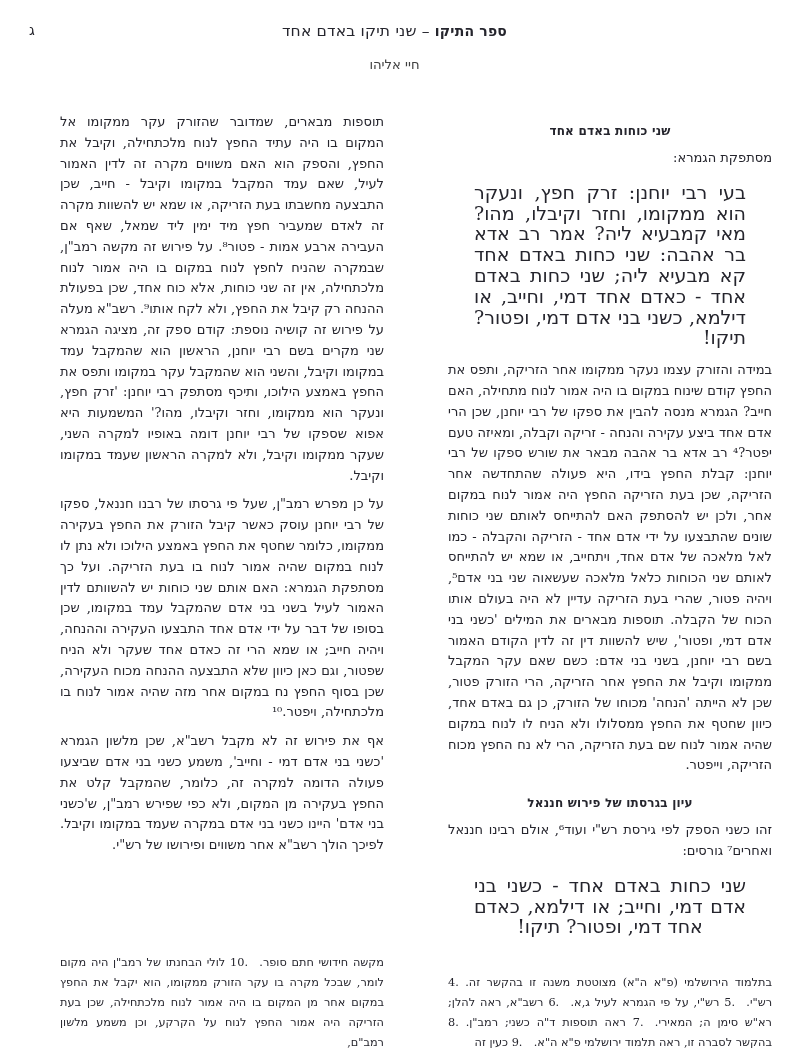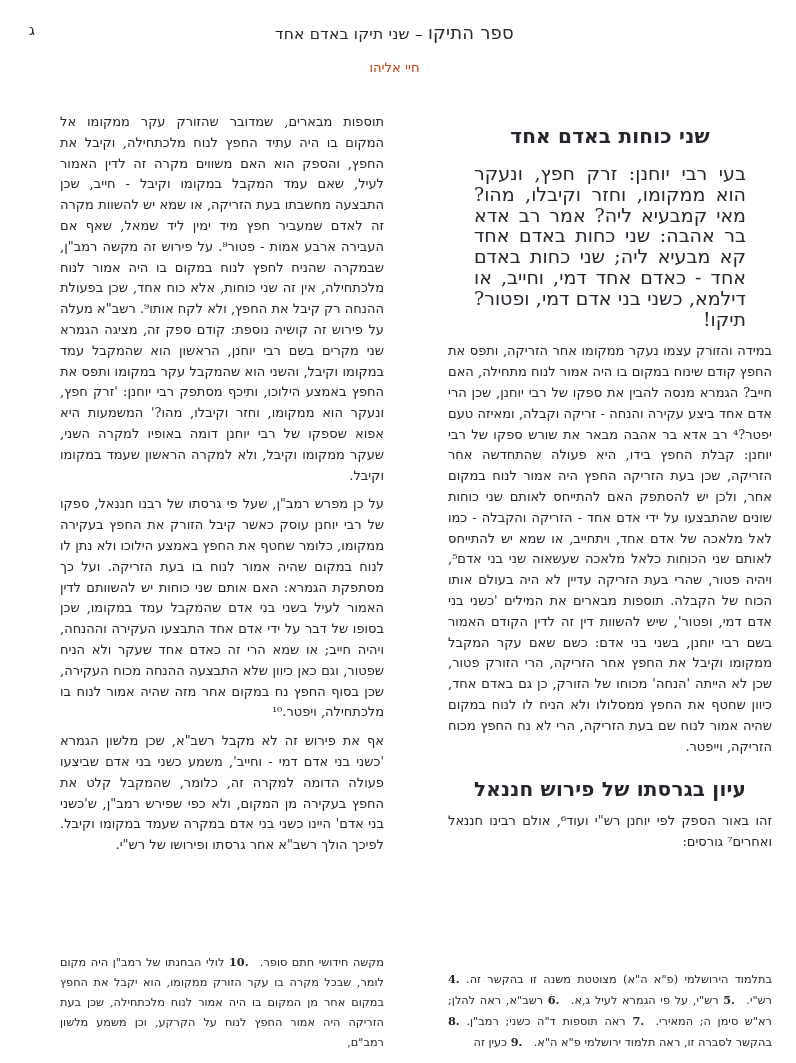--- a/index.html
+++ b/index.html
@@ -41,8 +41,8 @@
     letter-spacing: 0.2px;
   }
   .book-name {
-    font-weight: normal;
-    font-size: 18px;
+    font-weight: bold;
+    font-size: 14px;
     text-align: center;
   }
   .subtitle {

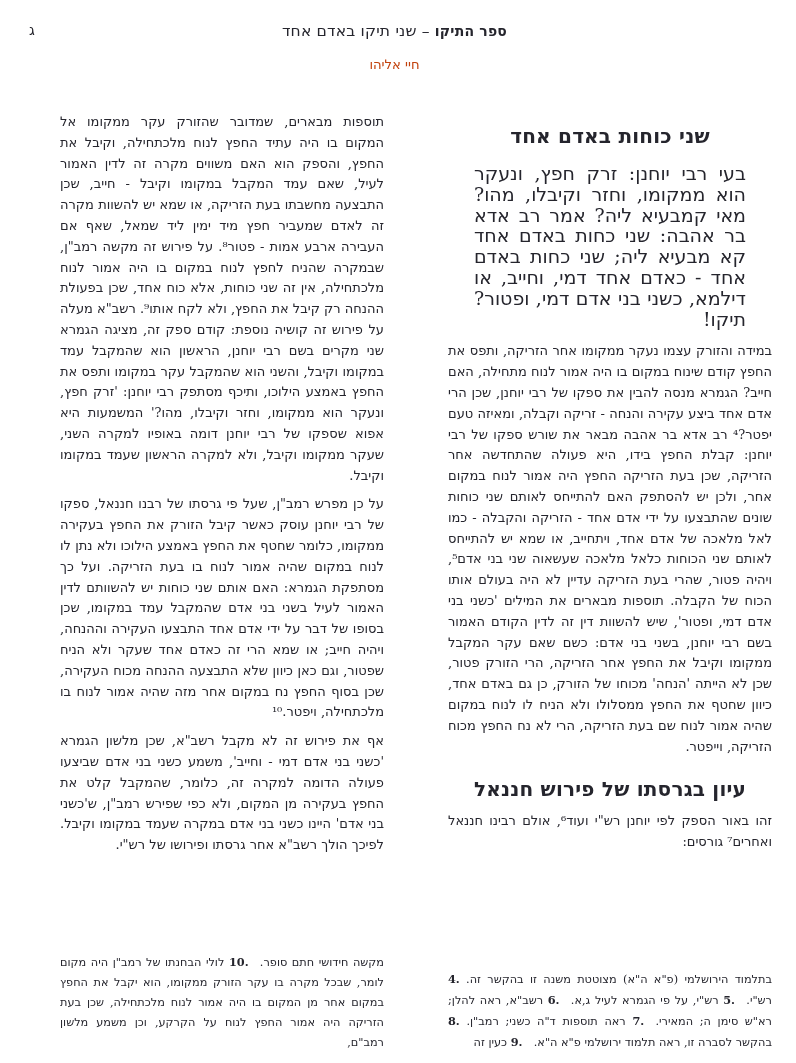--- a/index.html
+++ b/index.html
@@ -48,7 +48,7 @@
   .subtitle {
     margin-top: 17px;
     font-size: 13.2px;
-    color: #c2410c;
+    color: #404040;
   }
   
   .columns {

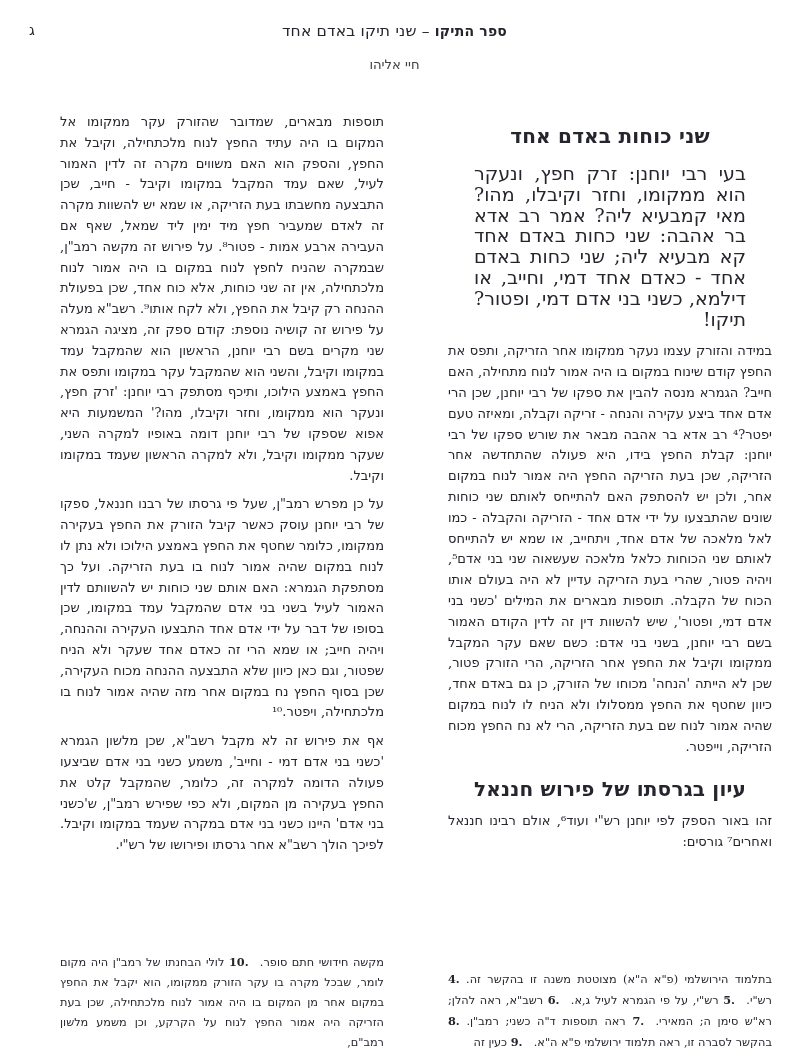--- a/index.html
+++ b/index.html
@@ -77,7 +77,7 @@
   }
   .section-heading {
     margin: 12px 0 10px 0;
-    font-size: 20px;
+    font-size: 12px;
     font-weight: bold;
     text-align: center;
     letter-spacing: 0.2px;

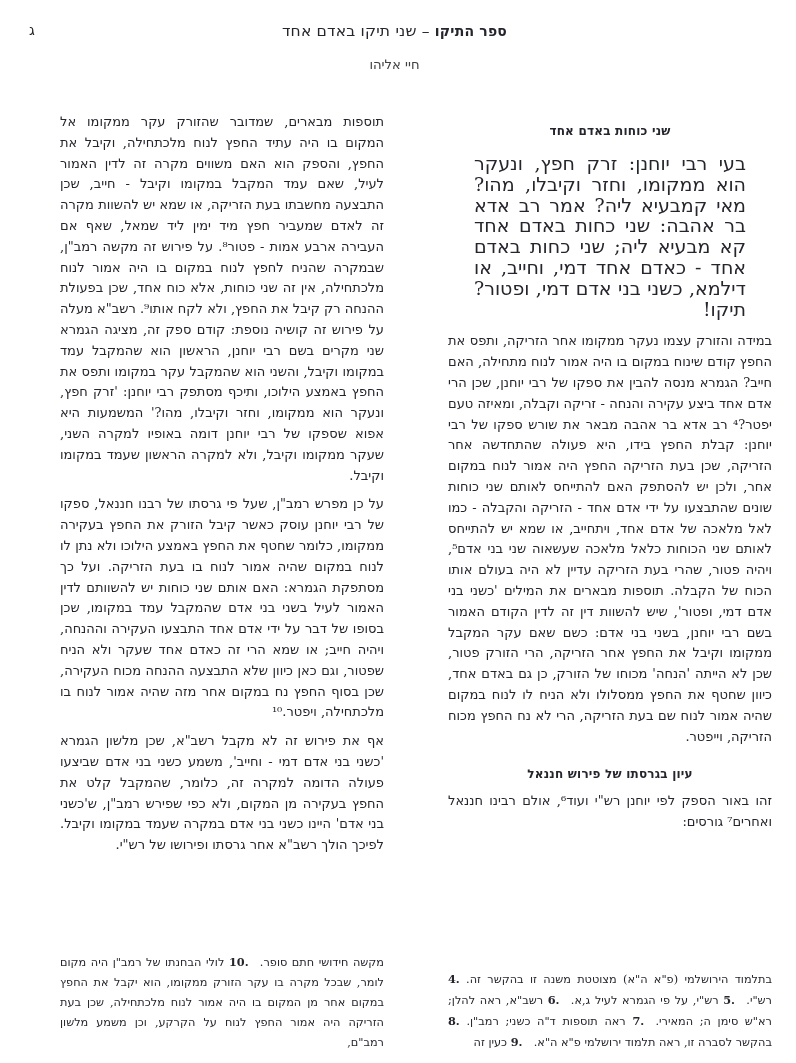--- a/index.html
+++ b/index.html
@@ -123,6 +123,7 @@
 
     <section class="col">
       <h2 class="section-heading">שני כוחות באדם אחד</h2>
+      <p class="body">מסתפקת הגמרא:</p>
       <div class="quote">בעי רבי יוחנן: זרק חפץ, ונעקר הוא ממקומו, וחזר וקיבלו, מהו? מאי קמבעיא ליה? אמר רב אדא בר אהבה: שני כחות באדם אחד קא מבעיא ליה; שני כחות באדם אחד - כאדם אחד דמי, וחייב, או דילמא, כשני בני אדם דמי, ופטור? תיקו!</div>
       <p class="body">במידה והזורק עצמו נעקר ממקומו אחר הזריקה, ותפס את החפץ קודם שינוח במקום בו היה אמור לנוח מתחילה, האם חייב? הגמרא מנסה להבין את ספקו של רבי יוחנן, שכן הרי אדם אחד ביצע עקירה והנחה - זריקה וקבלה, ומאיזה טעם יפטר?⁴ רב אדא בר אהבה מבאר את שורש ספקו של רבי יוחנן: קבלת החפץ בידו, היא פעולה שהתחדשה אחר הזריקה, שכן בעת הזריקה החפץ היה אמור לנוח במקום אחר, ולכן יש להסתפק האם להתייחס לאותם שני כוחות שונים שהתבצעו על ידי אדם אחד - הזריקה והקבלה - כמו לאל מלאכה של אדם אחד, ויתחייב, או שמא יש להתייחס לאותם שני הכוחות כלאל מלאכה שעשאוה שני בני אדם⁵, ויהיה פטור, שהרי בעת הזריקה עדיין לא היה בעולם אותו הכוח של הקבלה. תוספות מבארים את המילים 'כשני בני אדם דמי, ופטור', שיש להשוות דין זה לדין הקודם האמור בשם רבי יוחנן, בשני בני אדם: כשם שאם עקר המקבל ממקומו וקיבל את החפץ אחר הזריקה, הרי הזורק פטור, שכן לא הייתה 'הנחה' מכוחו של הזורק, כן גם באדם אחד, כיוון שחטף את החפץ ממסלולו ולא הניח לו לנוח במקום שהיה אמור לנוח שם בעת הזריקה, הרי לא נח החפץ מכוח הזריקה, וייפטר.</p>
       <h2 class="section-heading">עיון בגרסתו של פירוש חננאל</h2>

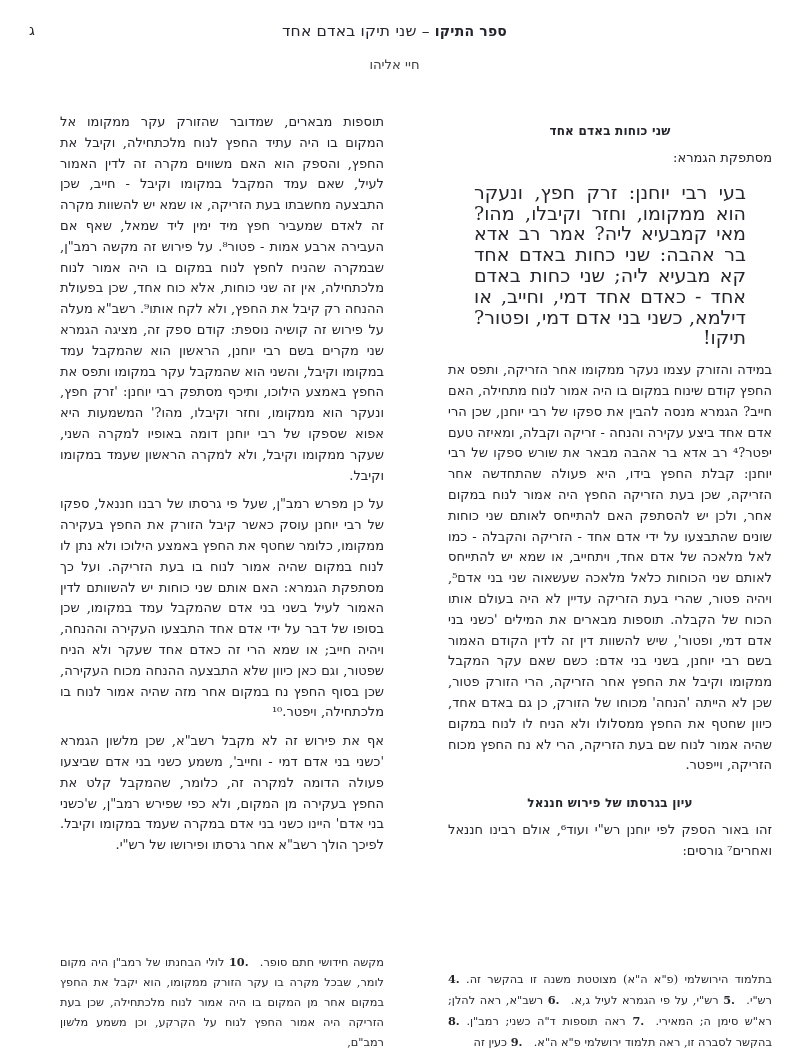--- a/index.html
+++ b/index.html
@@ -134,7 +134,7 @@
     <section class="col">
       <p class="body">תוספות מבארים, שמדובר שהזורק עקר ממקומו אל המקום בו היה עתיד החפץ לנוח מלכתחילה, וקיבל את החפץ, והספק הוא האם משווים מקרה זה לדין האמור לעיל, שאם עמד המקבל במקומו וקיבל - חייב, שכן התבצעה מחשבתו בעת הזריקה, או שמא יש להשוות מקרה זה לאדם שמעביר חפץ מיד ימין ליד שמאל, שאף אם העבירה ארבע אמות - פטור⁸. על פירוש זה מקשה רמב"ן, שבמקרה שהניח לחפץ לנוח במקום בו היה אמור לנוח מלכתחילה, אין זה שני כוחות, אלא כוח אחד, שכן בפעולת ההנחה רק קיבל את החפץ, ולא לקח אותו⁹. רשב"א מעלה על פירוש זה קושיה נוספת: קודם ספק זה, מציגה הגמרא שני מקרים בשם רבי יוחנן, הראשון הוא שהמקבל עמד במקומו וקיבל, והשני הוא שהמקבל עקר במקומו ותפס את החפץ באמצע הילוכו, ותיכף מסתפק רבי יוחנן: 'זרק חפץ, ונעקר הוא ממקומו, וחזר וקיבלו, מהו?' המשמעות היא אפוא שספקו של רבי יוחנן דומה באופיו למקרה השני, שעקר ממקומו וקיבל, ולא למקרה הראשון שעמד במקומו וקיבל.</p>
       <p class="body">על כן מפרש רמב"ן, שעל פי גרסתו של רבנו חננאל, ספקו של רבי יוחנן עוסק כאשר קיבל הזורק את החפץ בעקירה ממקומו, כלומר שחטף את החפץ באמצע הילוכו ולא נתן לו לנוח במקום שהיה אמור לנוח בו בעת הזריקה. ועל כך מסתפקת הגמרא: האם אותם שני כוחות יש להשוותם לדין האמור לעיל בשני בני אדם שהמקבל עמד במקומו, שכן בסופו של דבר על ידי אדם אחד התבצעו העקירה וההנחה, ויהיה חייב; או שמא הרי זה כאדם אחד שעקר ולא הניח שפטור, וגם כאן כיוון שלא התבצעה ההנחה מכוח העקירה, שכן בסוף החפץ נח במקום אחר מזה שהיה אמור לנוח בו מלכתחילה, ויפטר.¹⁰</p>
-      <p class="body">אף את פירוש זה לא מקבל רשב"א, שכן מלשון הגמרא 'כשני בני אדם דמי - וחייב', משמע כשני בני אדם שביצעו פעולה הדומה למקרה זה, כלומר, שהמקבל קלט את החפץ בעקירה מן המקום, ולא כפי שפירש רמב"ן, ש'כשני בני אדם' היינו כשני בני אדם במקרה שעמד במקומו וקיבל. לפיכך הולך רשב"א אחר גרסתו ופירושו של רש"י.</p>
+      <p class="body">אף את פירוש זה לא מקבל רשב"א, שכן מלשון הגמרא 'כשני בני אדם דמי - וחייב', משמע כשני בני אדם שביצעו פעולה הדומה למקרה זה, כלומר, שהמקבל קלט את החפץ בעקירה מן המקום, ולא כפי שפירש רמב"ן, ש'כשני בני אדם' היינו כשני בני אדם במקרה שעמד במקומו וקיבל. לפיכך הולך רשב"א אחר משווים ופירושו של רש"י.</p>
       <div class="footnotes">מקשה חידושי חתם סופר.  <b>10.</b> לולי הבחנתו של רמב"ן היה מקום לומר, שבכל מקרה בו עקר הזורק ממקומו, הוא יקבל את החפץ במקום אחר מן המקום בו היה אמור לנוח מלכתחילה, שכן בעת הזריקה היה אמור החפץ לנוח על הקרקע, וכן משמע מלשון רמב"ם,</div>
     </section>
 

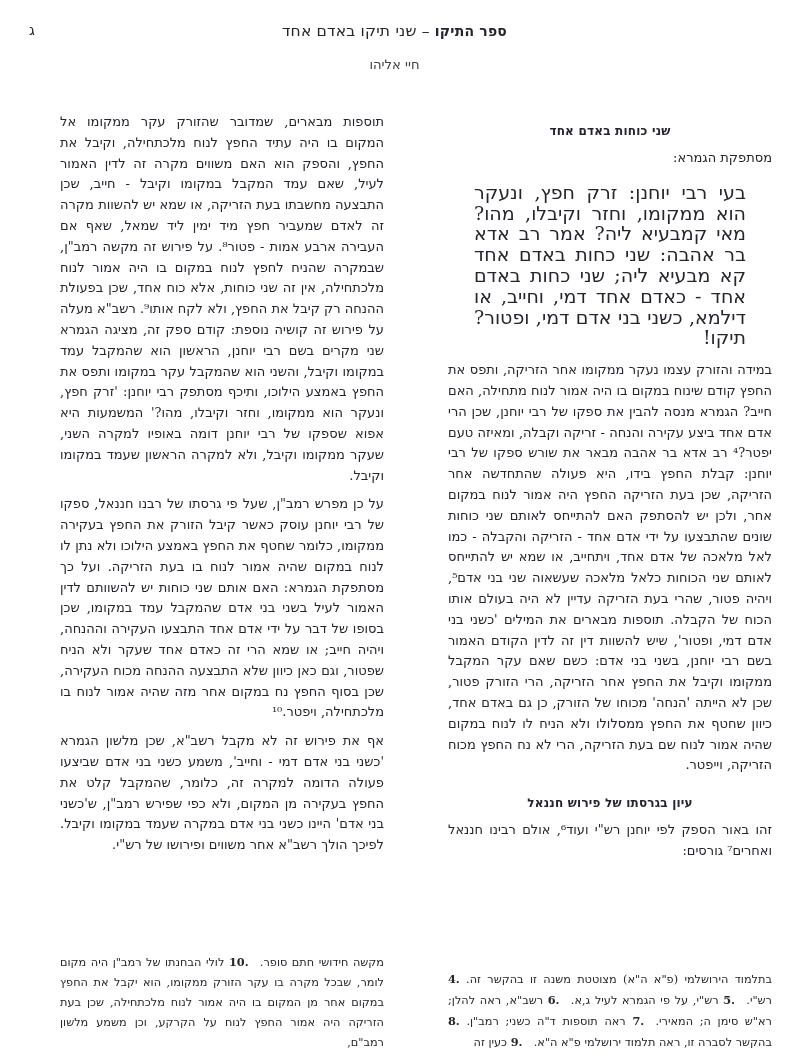--- a/index.html
+++ b/index.html
@@ -127,7 +127,7 @@
       <div class="quote">בעי רבי יוחנן: זרק חפץ, ונעקר הוא ממקומו, וחזר וקיבלו, מהו? מאי קמבעיא ליה? אמר רב אדא בר אהבה: שני כחות באדם אחד קא מבעיא ליה; שני כחות באדם אחד - כאדם אחד דמי, וחייב, או דילמא, כשני בני אדם דמי, ופטור? תיקו!</div>
       <p class="body">במידה והזורק עצמו נעקר ממקומו אחר הזריקה, ותפס את החפץ קודם שינוח במקום בו היה אמור לנוח מתחילה, האם חייב? הגמרא מנסה להבין את ספקו של רבי יוחנן, שכן הרי אדם אחד ביצע עקירה והנחה - זריקה וקבלה, ומאיזה טעם יפטר?⁴ רב אדא בר אהבה מבאר את שורש ספקו של רבי יוחנן: קבלת החפץ בידו, היא פעולה שהתחדשה אחר הזריקה, שכן בעת הזריקה החפץ היה אמור לנוח במקום אחר, ולכן יש להסתפק האם להתייחס לאותם שני כוחות שונים שהתבצעו על ידי אדם אחד - הזריקה והקבלה - כמו לאל מלאכה של אדם אחד, ויתחייב, או שמא יש להתייחס לאותם שני הכוחות כלאל מלאכה שעשאוה שני בני אדם⁵, ויהיה פטור, שהרי בעת הזריקה עדיין לא היה בעולם אותו הכוח של הקבלה. תוספות מבארים את המילים 'כשני בני אדם דמי, ופטור', שיש להשוות דין זה לדין הקודם האמור בשם רבי יוחנן, בשני בני אדם: כשם שאם עקר המקבל ממקומו וקיבל את החפץ אחר הזריקה, הרי הזורק פטור, שכן לא הייתה 'הנחה' מכוחו של הזורק, כן גם באדם אחד, כיוון שחטף את החפץ ממסלולו ולא הניח לו לנוח במקום שהיה אמור לנוח שם בעת הזריקה, הרי לא נח החפץ מכוח הזריקה, וייפטר.</p>
       <h2 class="section-heading">עיון בגרסתו של פירוש חננאל</h2>
-      <p class="body">זהו באור הספק לפי יוחנן רש"י ועוד⁶, אולם רבינו חננאל ואחרים⁷ גורסים:</p>
+      <p class="body">זהו כשני הספק לפי גירסת רש"י ועוד⁶, אולם רבינו חננאל ואחרים⁷ גורסים:</p>
       <div class="footnotes">בתלמוד הירושלמי (פ"א ה"א) מצוטטת משנה זו בהקשר זה. <b>4.</b> רש"י.  <b>5.</b> רש"י, על פי הגמרא לעיל ג,א.  <b>6.</b> רשב"א, ראה להלן; רא"ש סימן ה; המאירי.  <b>7.</b> ראה תוספות ד"ה כשני; רמב"ן. <b>8.</b> בהקשר לסברה זו, ראה תלמוד ירושלמי פ"א ה"א.  <b>9.</b> כעין זה</div>
     </section>
 

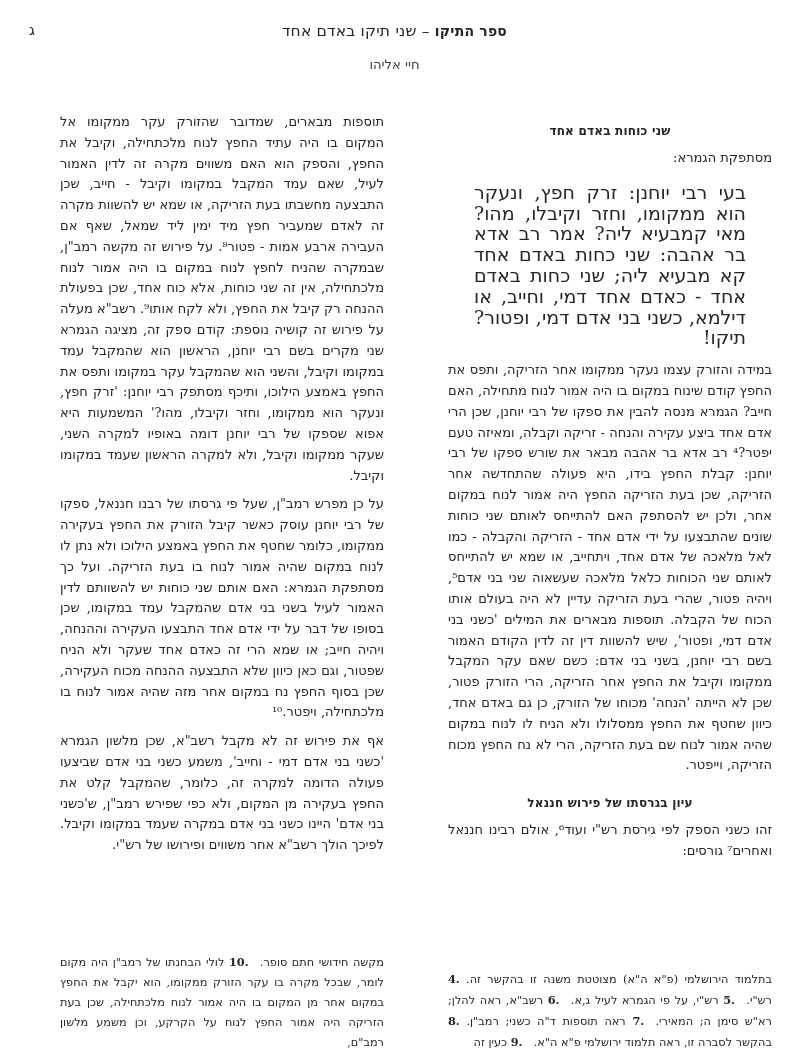--- a/index.html
+++ b/index.html
@@ -128,6 +128,7 @@
       <p class="body">במידה והזורק עצמו נעקר ממקומו אחר הזריקה, ותפס את החפץ קודם שינוח במקום בו היה אמור לנוח מתחילה, האם חייב? הגמרא מנסה להבין את ספקו של רבי יוחנן, שכן הרי אדם אחד ביצע עקירה והנחה - זריקה וקבלה, ומאיזה טעם יפטר?⁴ רב אדא בר אהבה מבאר את שורש ספקו של רבי יוחנן: קבלת החפץ בידו, היא פעולה שהתחדשה אחר הזריקה, שכן בעת הזריקה החפץ היה אמור לנוח במקום אחר, ולכן יש להסתפק האם להתייחס לאותם שני כוחות שונים שהתבצעו על ידי אדם אחד - הזריקה והקבלה - כמו לאל מלאכה של אדם אחד, ויתחייב, או שמא יש להתייחס לאותם שני הכוחות כלאל מלאכה שעשאוה שני בני אדם⁵, ויהיה פטור, שהרי בעת הזריקה עדיין לא היה בעולם אותו הכוח של הקבלה. תוספות מבארים את המילים 'כשני בני אדם דמי, ופטור', שיש להשוות דין זה לדין הקודם האמור בשם רבי יוחנן, בשני בני אדם: כשם שאם עקר המקבל ממקומו וקיבל את החפץ אחר הזריקה, הרי הזורק פטור, שכן לא הייתה 'הנחה' מכוחו של הזורק, כן גם באדם אחד, כיוון שחטף את החפץ ממסלולו ולא הניח לו לנוח במקום שהיה אמור לנוח שם בעת הזריקה, הרי לא נח החפץ מכוח הזריקה, וייפטר.</p>
       <h2 class="section-heading">עיון בגרסתו של פירוש חננאל</h2>
       <p class="body">זהו כשני הספק לפי גירסת רש"י ועוד⁶, אולם רבינו חננאל ואחרים⁷ גורסים:</p>
+      <div class="quote quote-center-last">שני כחות באדם אחד - כשני בני אדם דמי, וחייב; או דילמא, כאדם אחד דמי, ופטור? תיקו!</div>
       <div class="footnotes">בתלמוד הירושלמי (פ"א ה"א) מצוטטת משנה זו בהקשר זה. <b>4.</b> רש"י.  <b>5.</b> רש"י, על פי הגמרא לעיל ג,א.  <b>6.</b> רשב"א, ראה להלן; רא"ש סימן ה; המאירי.  <b>7.</b> ראה תוספות ד"ה כשני; רמב"ן. <b>8.</b> בהקשר לסברה זו, ראה תלמוד ירושלמי פ"א ה"א.  <b>9.</b> כעין זה</div>
     </section>
 

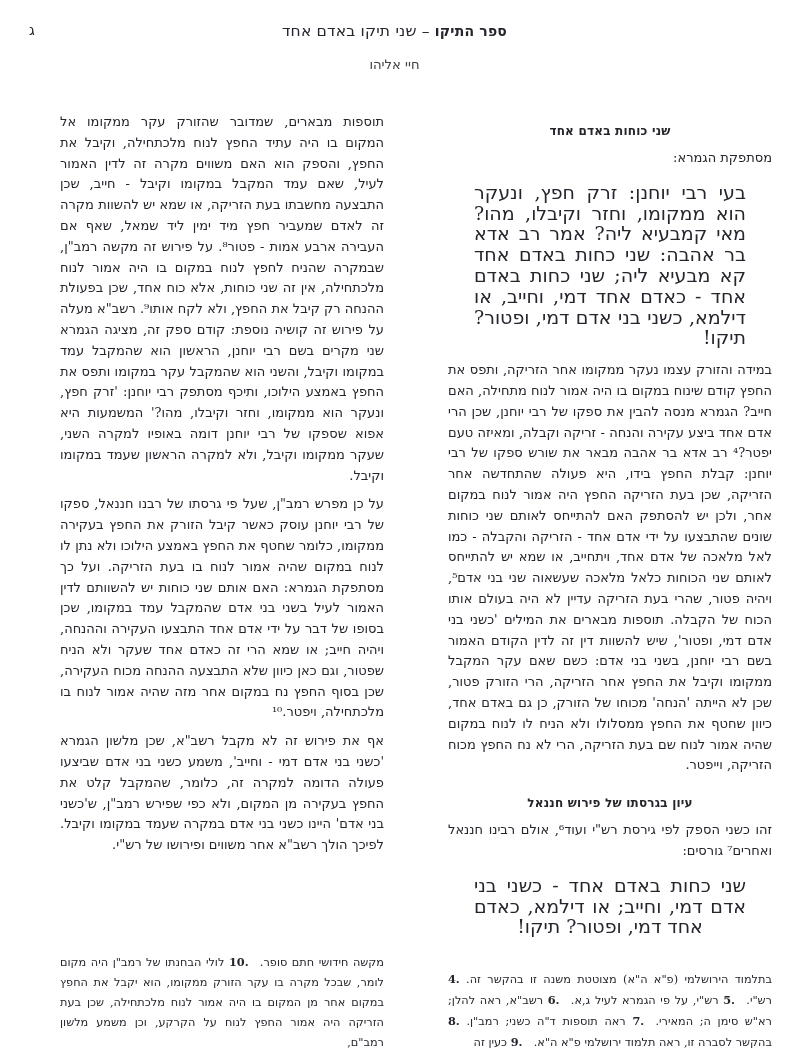--- a/index.html
+++ b/index.html
@@ -101,7 +101,7 @@
     color: #25252d;
   }
   .footnotes b {
-    font-weight: bold;
+    font-weight: normal;
     direction: ltr;
     unicode-bidi: embed;
   }

